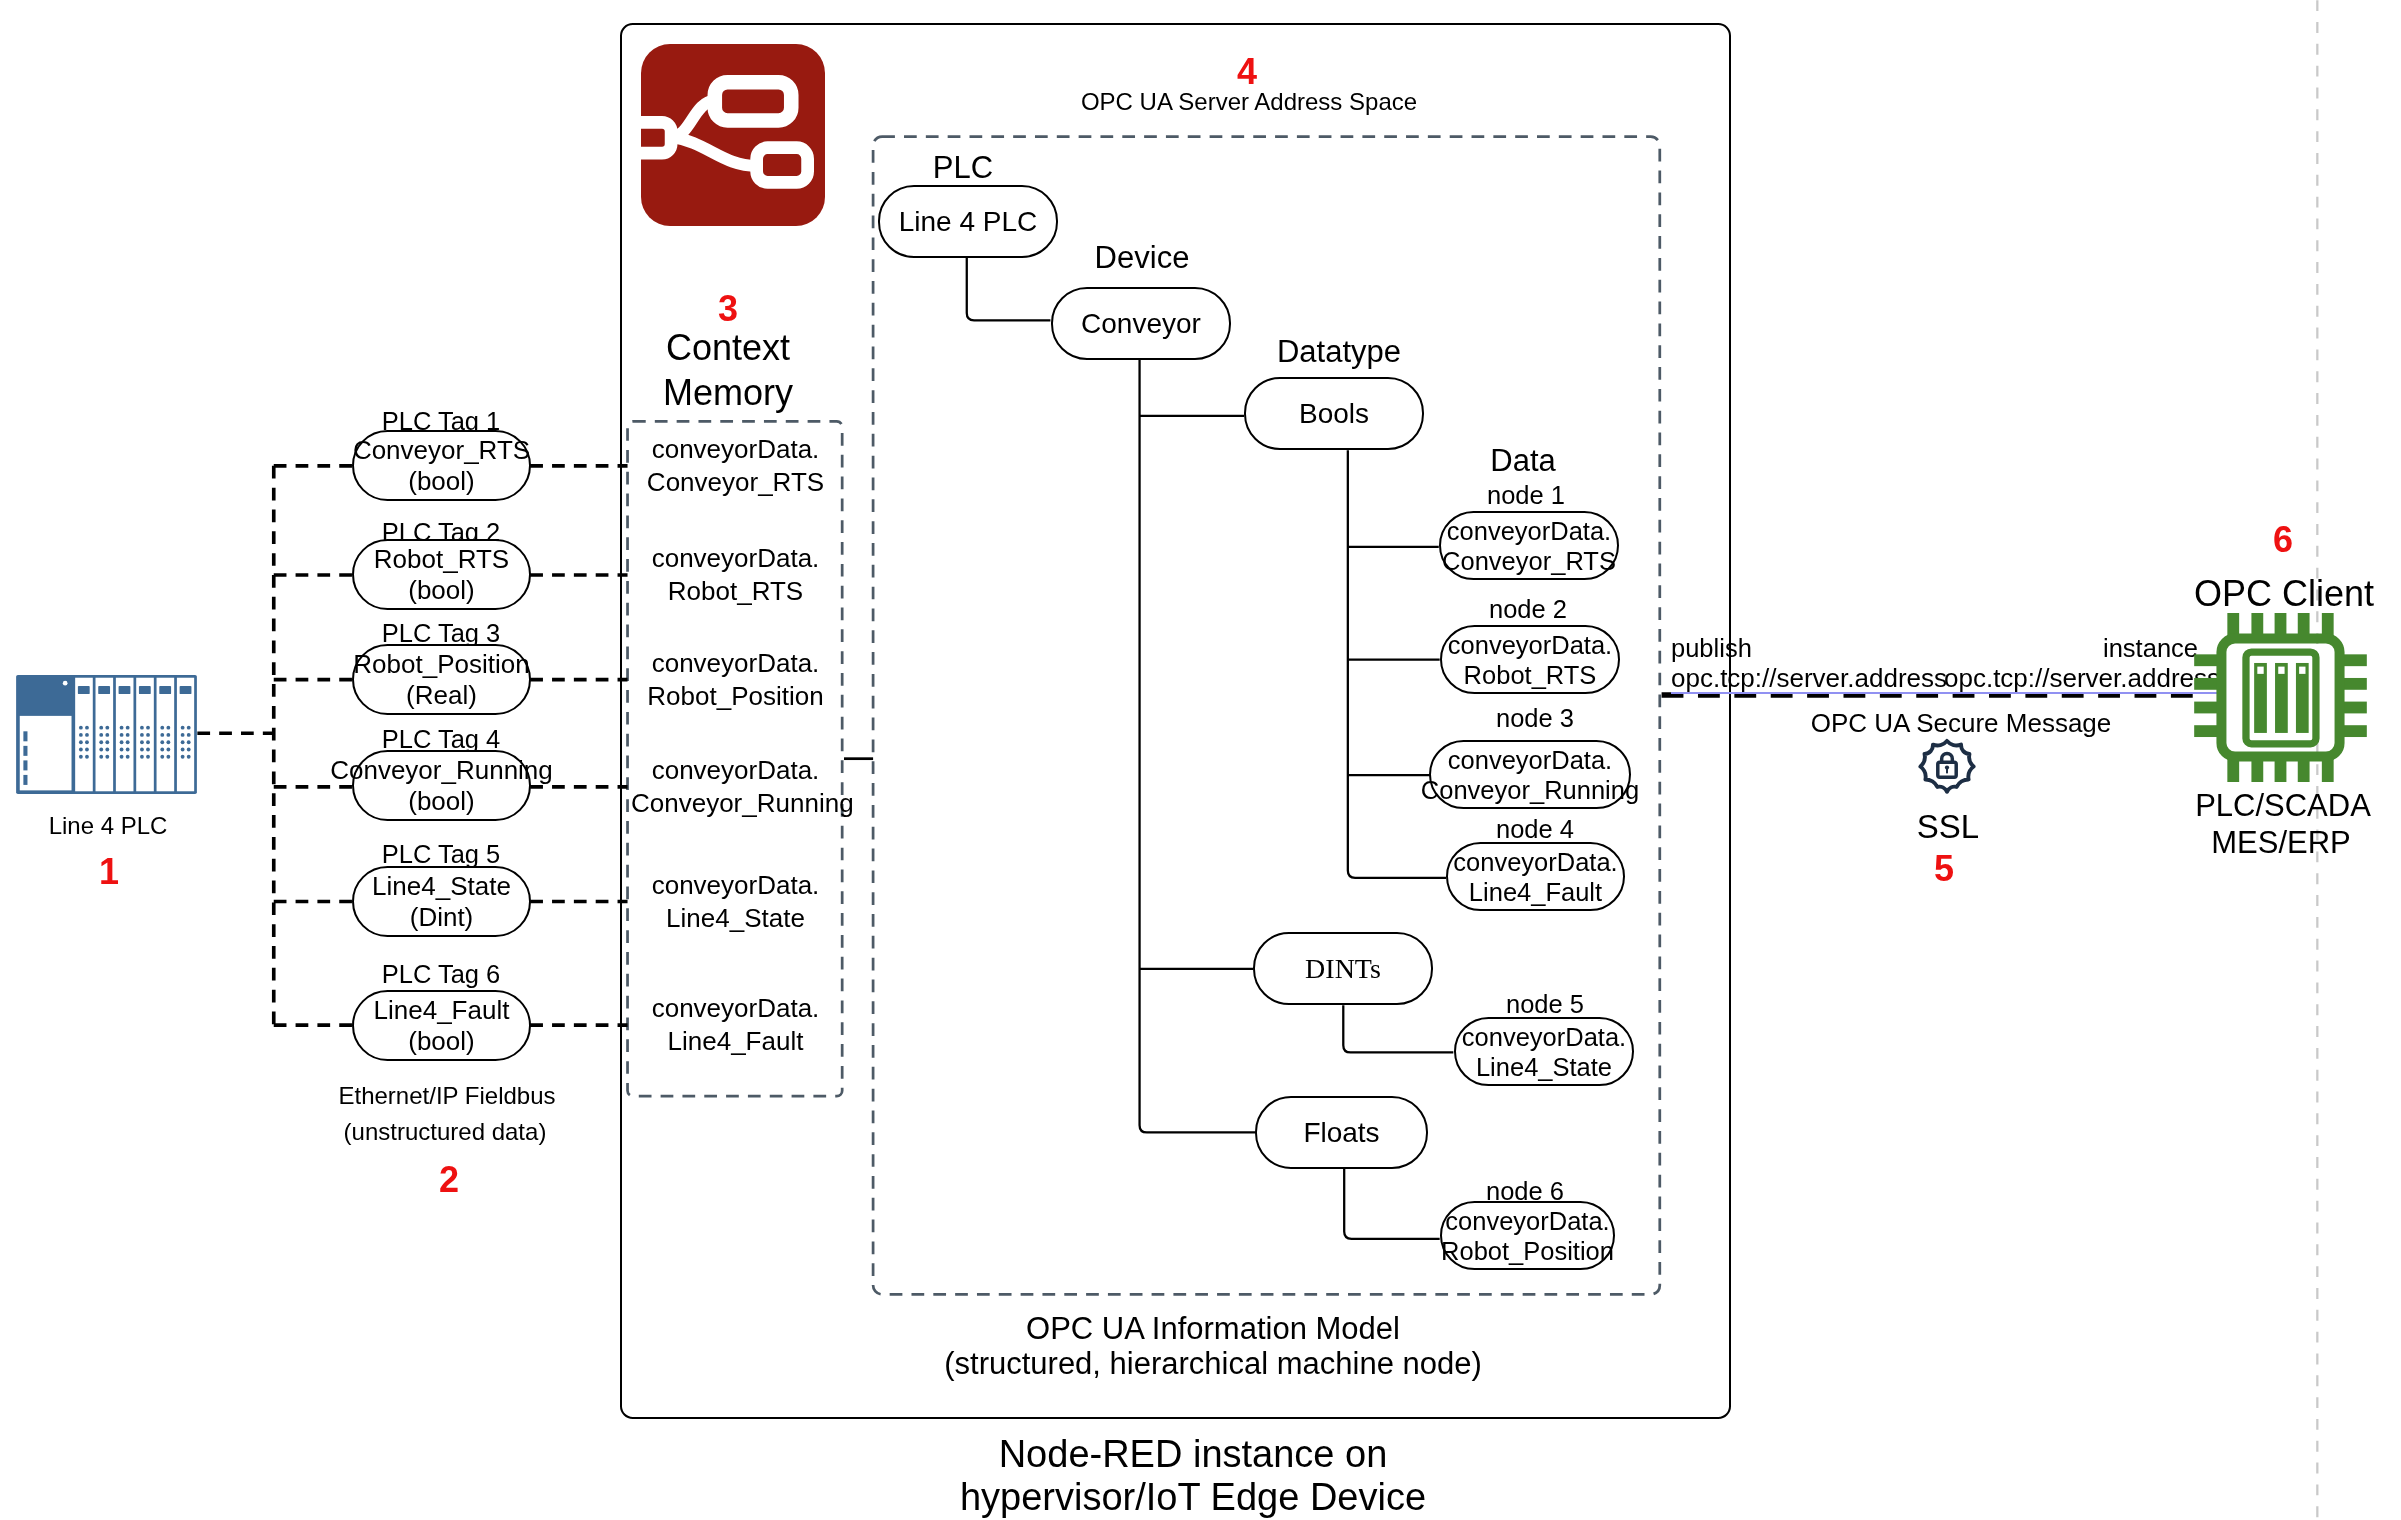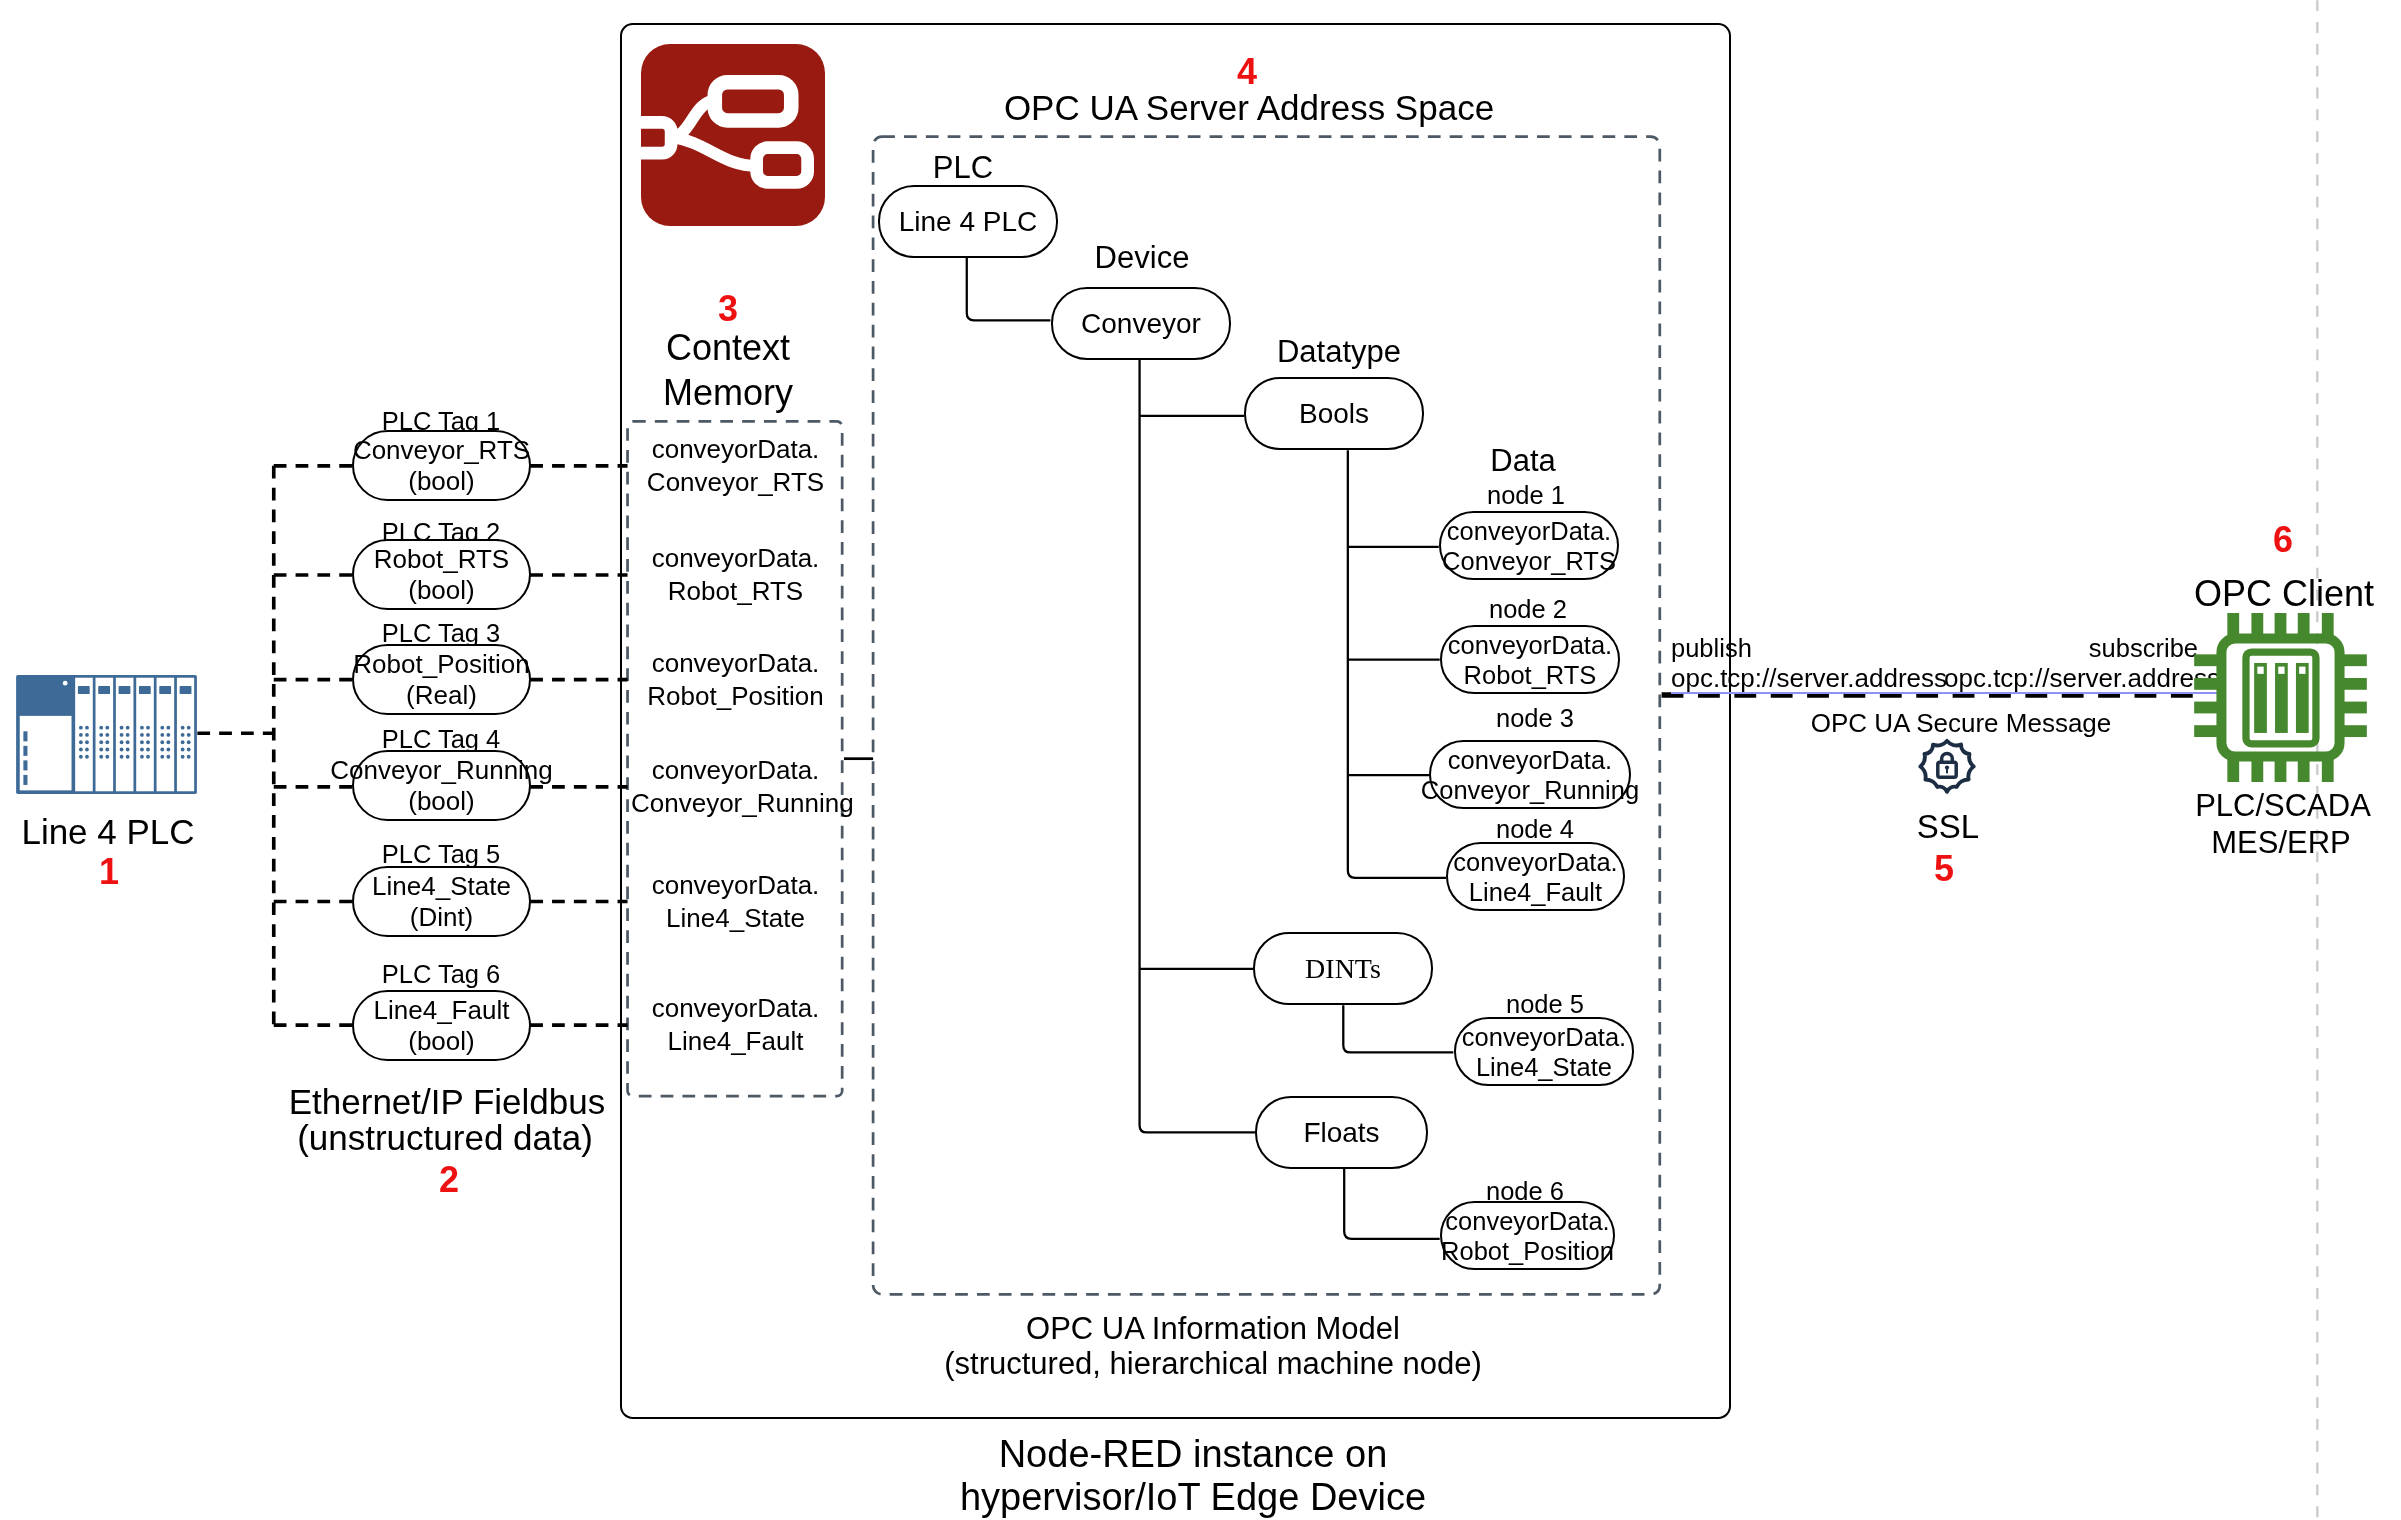--- a/index.html
+++ b/index.html
@@ -22,7 +22,7 @@
   .lcap{position:absolute;white-space:nowrap;}
   .num{font-weight:bold;font-size:36px;color:var(--red);}
   .f28{font-size:25.5px;text-align:center;} .f29{font-size:26px;}
-  .f34{font-size:31px;} .f36{font-size:33px;} .f38{font-size:35px;}
+  .f34{font-size:31px;} .f36{font-size:33px;} .f38{font-size:24px;}
   .f40{font-size:36px;} .f42{font-size:38px;}
   .oval{
     position:absolute;border:2.3px solid #000;border-radius:36px;background:#fff;

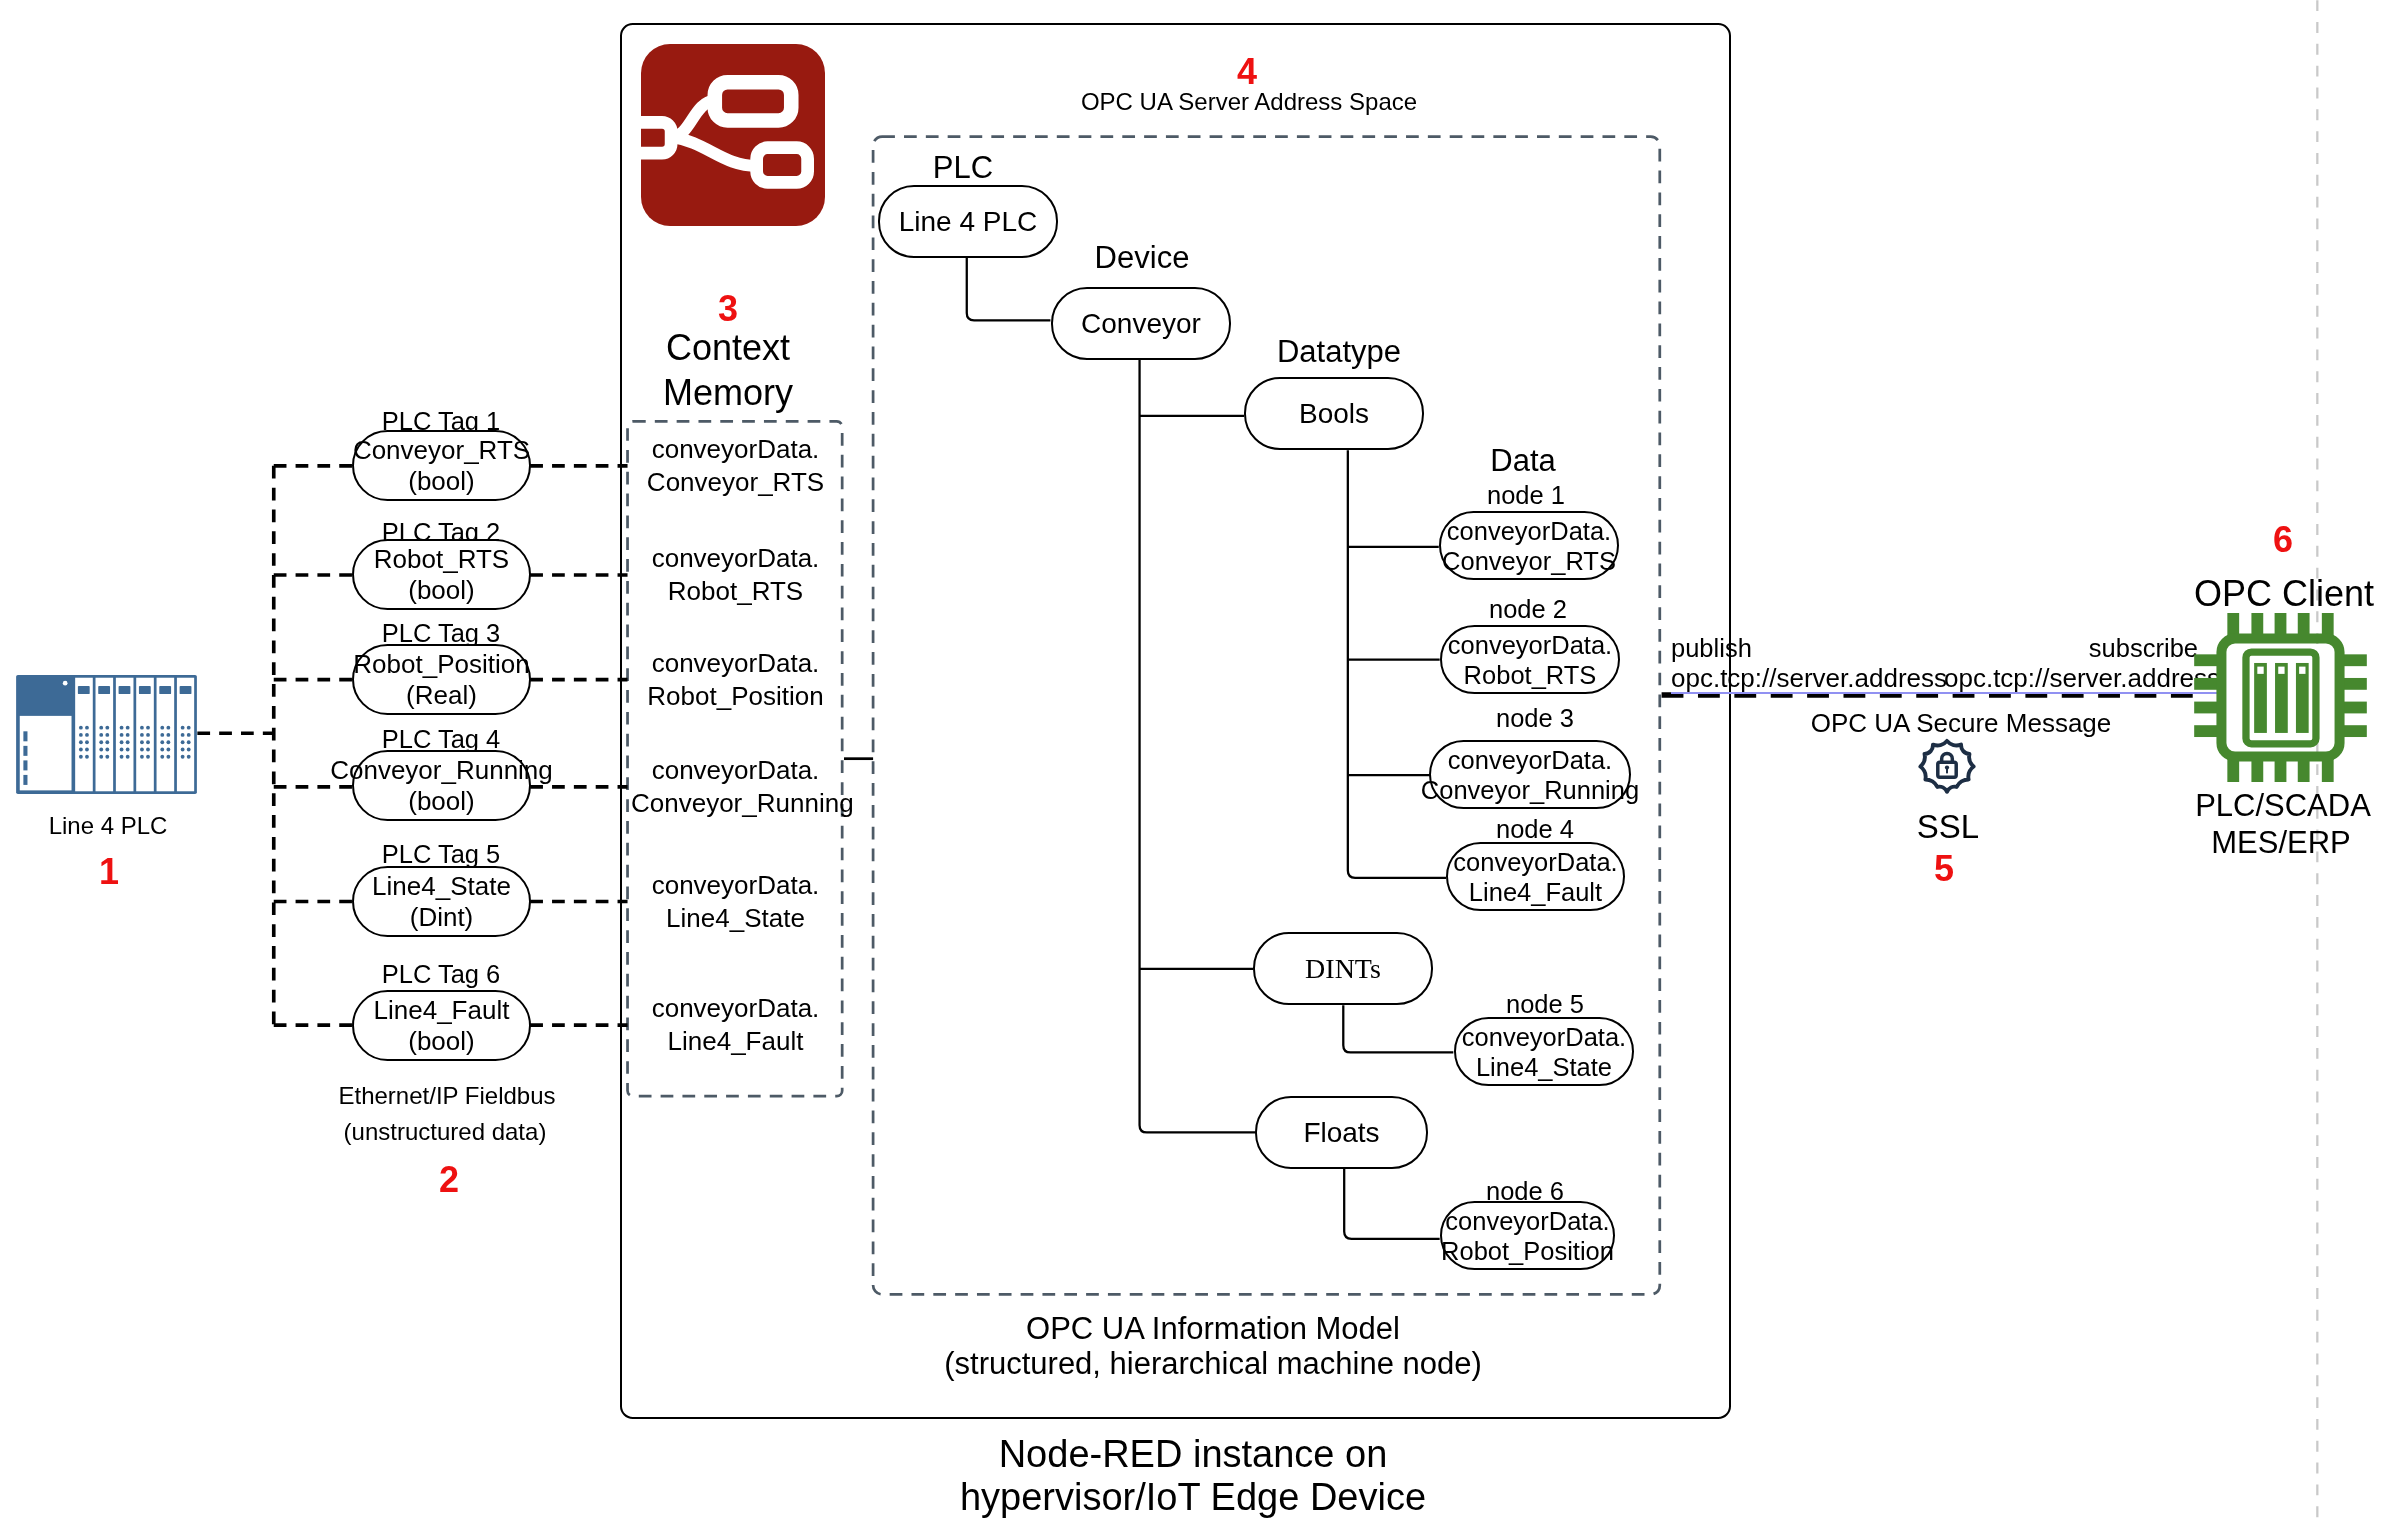--- a/index.html
+++ b/index.html
@@ -349,7 +349,7 @@
 
   <div class="lcap f28" style="left:1671px;top:634px;">publish</div>
   <div class="lcap linktext" style="left:1671px;top:663px;">opc.tcp://server.address</div>
-  <div class="lcap f28" style="right:203px;top:634px;">subscribe</div>
+  <div class="lcap f28" style="right:203px;top:634px;">instance</div>
   <div class="lcap linktext" style="left:1944px;top:663px;">opc.tcp://server.address</div>
 
   <div class="cap f29" style="left:1961px;top:708px;">OPC UA Secure Message</div>

